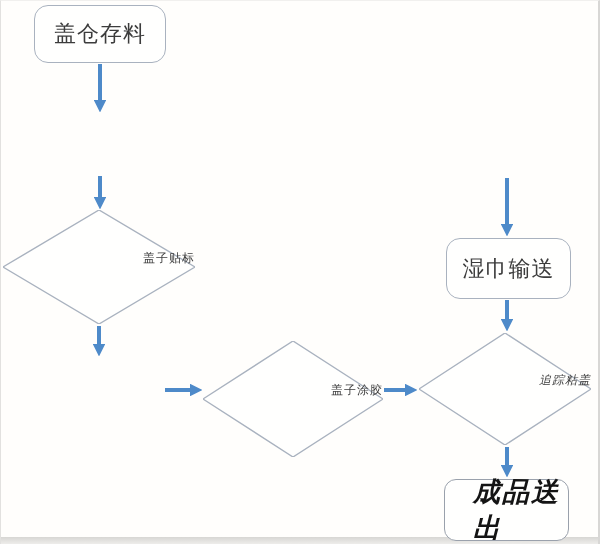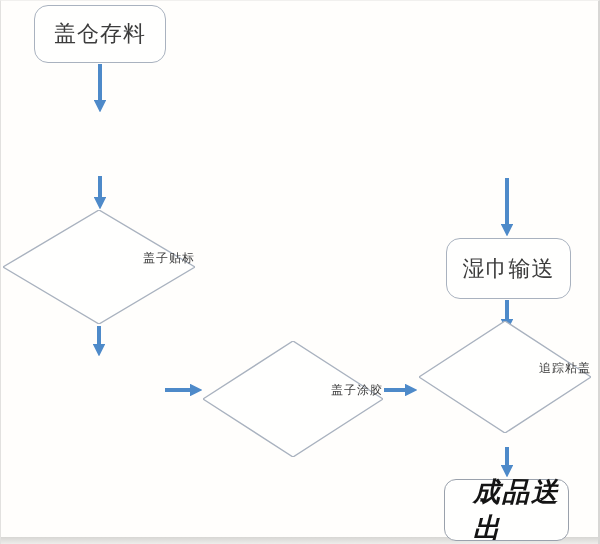--- a/index.html
+++ b/index.html
@@ -100,7 +100,7 @@
   
   #n-cap-labeling  { left: 2px;   top: 209px; width: 192px; height: 114px; }
   #n-cap-gluing    { left: 202px; top: 340px; width: 180px; height: 116px; }
-  #n-track-bonding { left: 418px; top: 320px; width: 172px; height: 112px; }
+  #n-track-bonding { left: 418px; top: 332px; width: 172px; height: 112px; font-style: italic; }
 </style>
 </head>
 <body>

